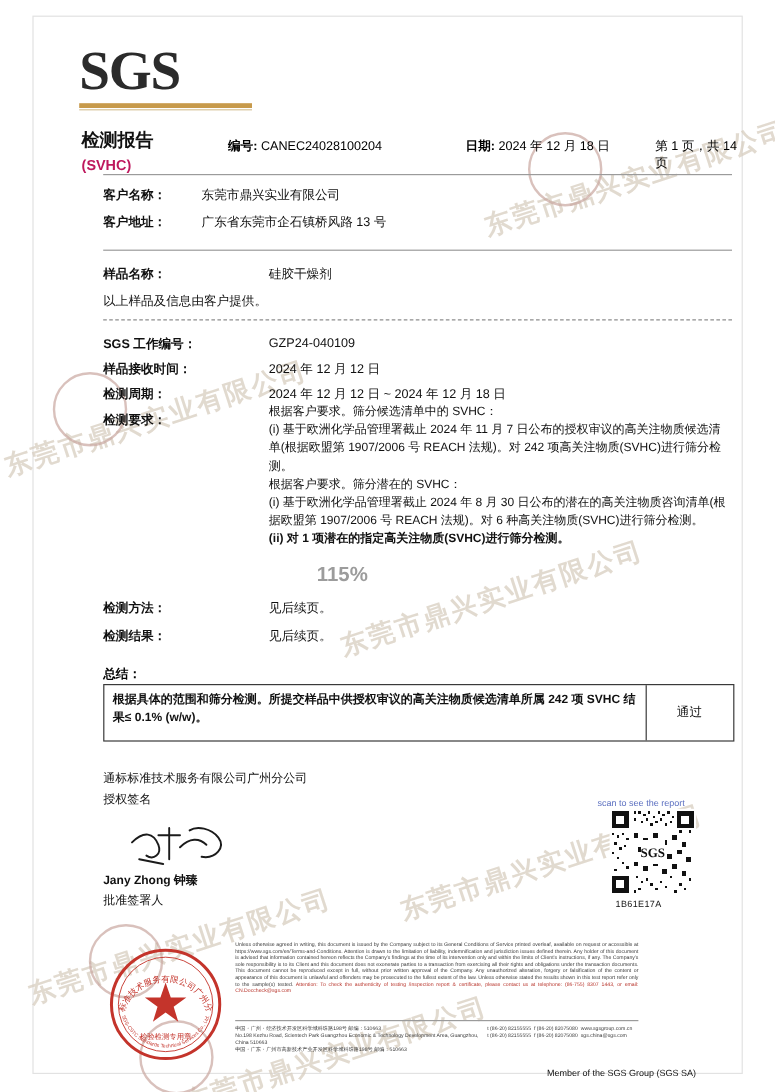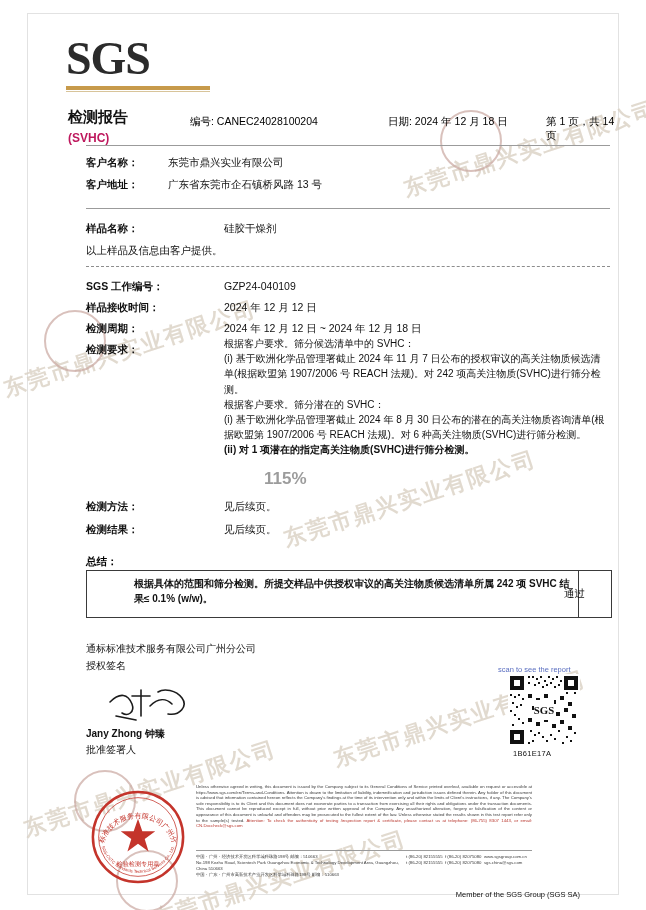--- a/index.html
+++ b/index.html
@@ -29,7 +29,7 @@
   .rep-sub{
     position:absolute;left:40px;top:117px;font-size:12px;font-weight:bold;color:#be185d;
   }
-  .lbl{font-weight:normal;}
+  .lbl{font-weight:bold;}
   .hdr-no{position:absolute;left:162px;top:101px;font-size:10.5px;}
   .hdr-date{position:absolute;left:360px;top:101px;font-size:10.5px;text-align:right;}
   .hdr-page{position:absolute;left:518px;top:101px;font-size:10.5px;}

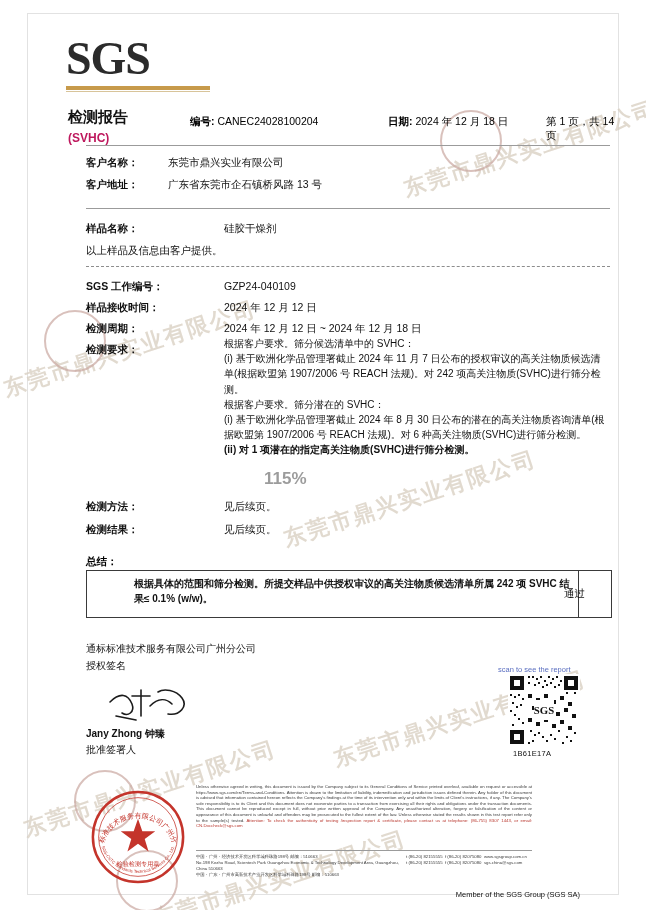--- a/index.html
+++ b/index.html
@@ -57,7 +57,7 @@
   }
   .sumbox .v{
     position:absolute;left:0;top:0;width:452px;height:100%;border-right:1px solid #3a3a3a;
-    box-sizing:border-box;padding:5px 7px;font-size:10px;line-height:15px;font-weight:bold;color:#111;margin-left:40px;
+    box-sizing:border-box;padding:5px 7px;font-size:10px;line-height:15px;font-weight:bold;color:#111;
   }
   .sumbox .r{
     position:absolute;left:452px;top:0;width:71px;height:100%;display:flex;align-items:center;

